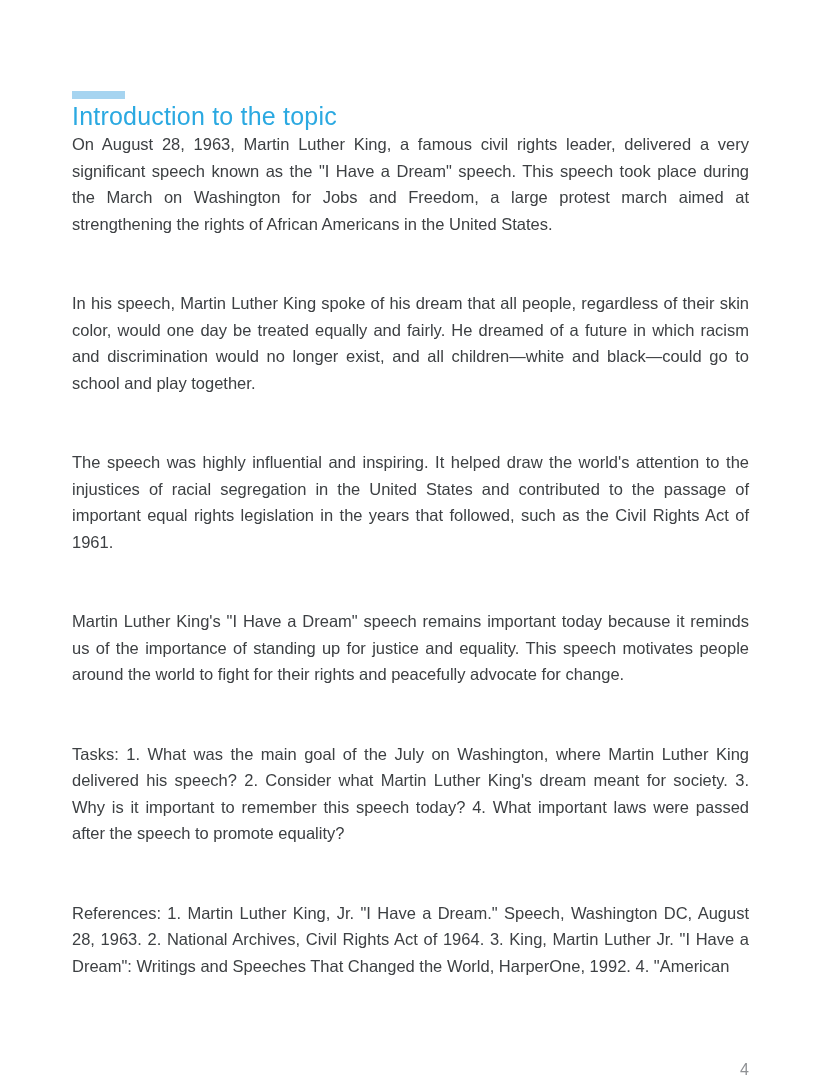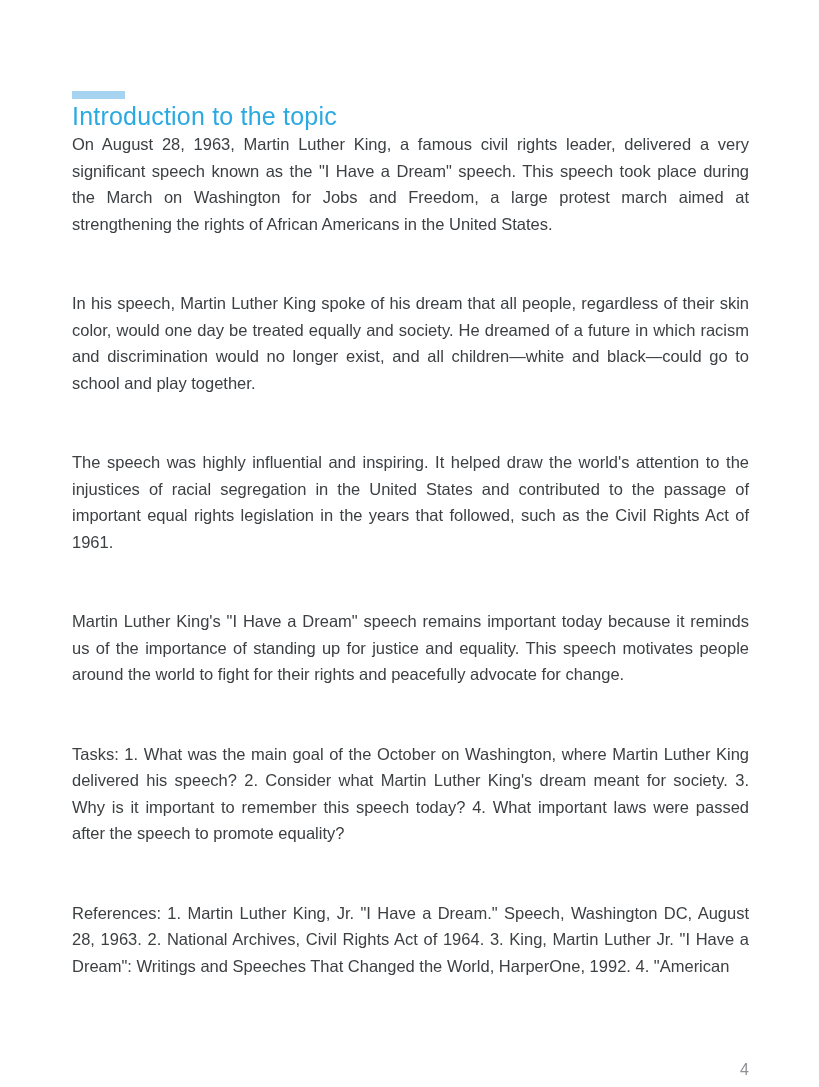--- a/index.html
+++ b/index.html
@@ -74,7 +74,7 @@
     <div class="accent-bar"></div>
     <h1 class="doc-title">Introduction to the topic</h1>
     <p class="body-para first">On August 28, 1963, Martin Luther King, a famous civil rights leader, delivered a very significant speech known as the "I Have a Dream" speech. This speech took place during the March on Washington for Jobs and Freedom, a large protest march aimed at strengthening the rights of African Americans in the United States.</p>
-    <p class="body-para">In his speech, Martin Luther King spoke of his dream that all people, regardless of their skin color, would one day be treated equally and society. He dreamed of a future in which racism and discrimination would no longer exist, and all children—white and black—could go to school and play together.</p>
+    <p class="body-para">In his speech, Martin Luther King spoke of his dream that all people, regardless of their skin color, would one day be treated equally and fairly. He dreamed of a future in which racism and discrimination would no longer exist, and all children—white and black—could go to school and play together.</p>
     <p class="body-para">The speech was highly influential and inspiring. It helped draw the world's attention to the injustices of racial segregation in the United States and contributed to the passage of important equal rights legislation in the years that followed, such as the Civil Rights Act of 1961.</p>
     <p class="body-para">Martin Luther King's "I Have a Dream" speech remains important today because it reminds us of the importance of standing up for justice and equality. This speech motivates people around the world to fight for their rights and peacefully advocate for change.</p>
     <p class="body-para">Tasks: 1. What was the main goal of the October on Washington, where Martin Luther King delivered his speech? 2. Consider what Martin Luther King's dream meant for society. 3. Why is it important to remember this speech today? 4. What important laws were passed after the speech to promote equality?</p>

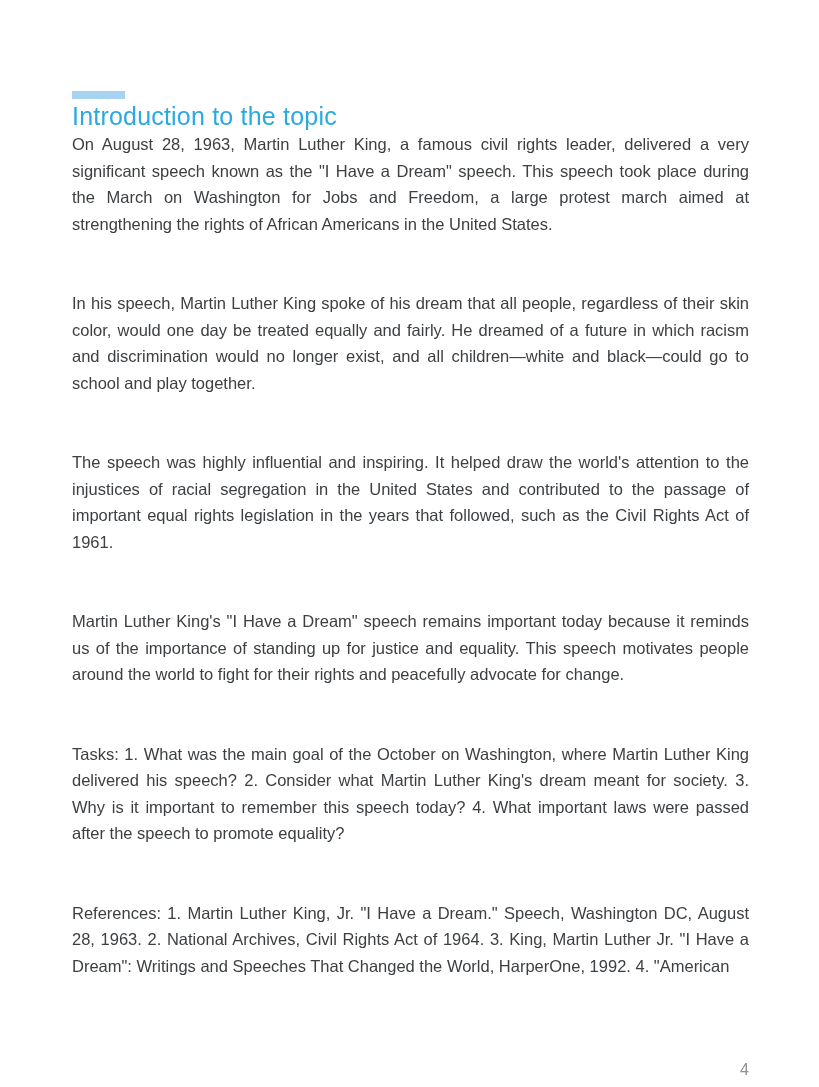--- a/index.html
+++ b/index.html
@@ -77,7 +77,7 @@
     <p class="body-para">In his speech, Martin Luther King spoke of his dream that all people, regardless of their skin color, would one day be treated equally and fairly. He dreamed of a future in which racism and discrimination would no longer exist, and all children—white and black—could go to school and play together.</p>
     <p class="body-para">The speech was highly influential and inspiring. It helped draw the world's attention to the injustices of racial segregation in the United States and contributed to the passage of important equal rights legislation in the years that followed, such as the Civil Rights Act of 1961.</p>
     <p class="body-para">Martin Luther King's "I Have a Dream" speech remains important today because it reminds us of the importance of standing up for justice and equality. This speech motivates people around the world to fight for their rights and peacefully advocate for change.</p>
-    <p class="body-para">Tasks: 1. What was the main goal of the October on Washington, where Martin Luther King delivered his speech? 2. Consider what Martin Luther King's dream meant for society. 3. Why is it important to remember this speech today? 4. What important laws were passed after the speech to promote equality?</p>
+    <p class="body-para">Tasks: 1. What was the main goal of the July on Washington, where Martin Luther King delivered his speech? 2. Consider what Martin Luther King's dream meant for society. 3. Why is it important to remember this speech today? 4. What important laws were passed after the speech to promote equality?</p>
     <p class="body-para clamp-3">References: 1. Martin Luther King, Jr. "I Have a Dream." Speech, Washington DC, August 28, 1963. 2. National Archives, Civil Rights Act of 1964. 3. King, Martin Luther Jr. "I Have a Dream": Writings and Speeches That Changed the World, HarperOne, 1992. 4. "American</p>
   </div>
   <div class="page-number">4</div>

